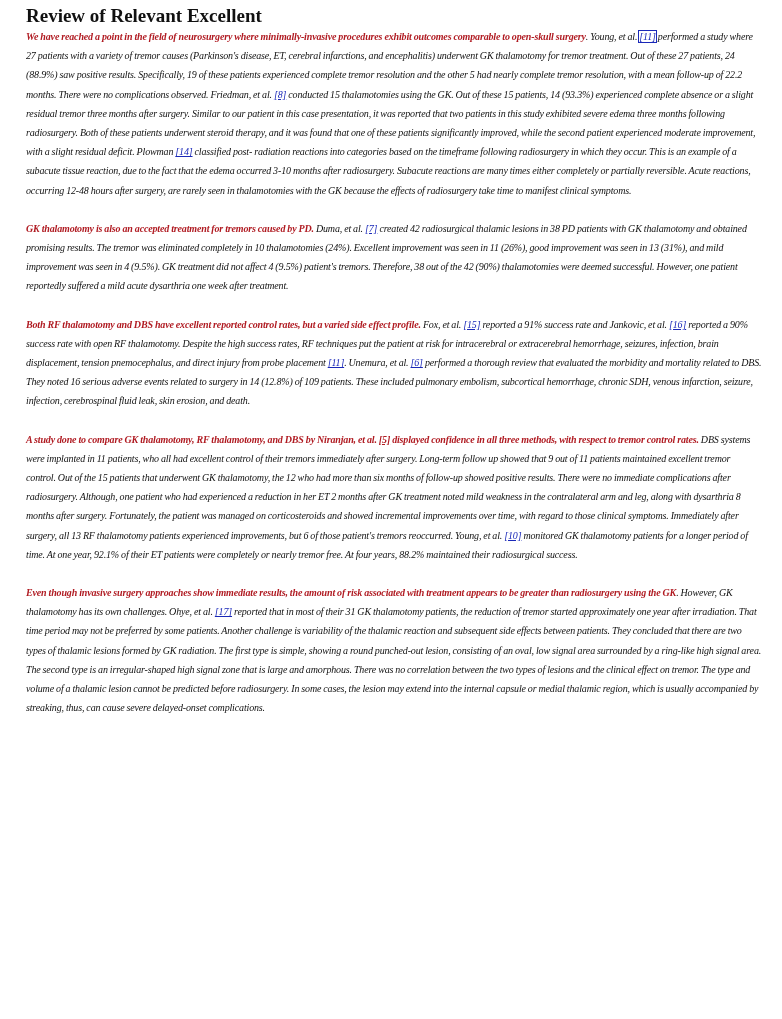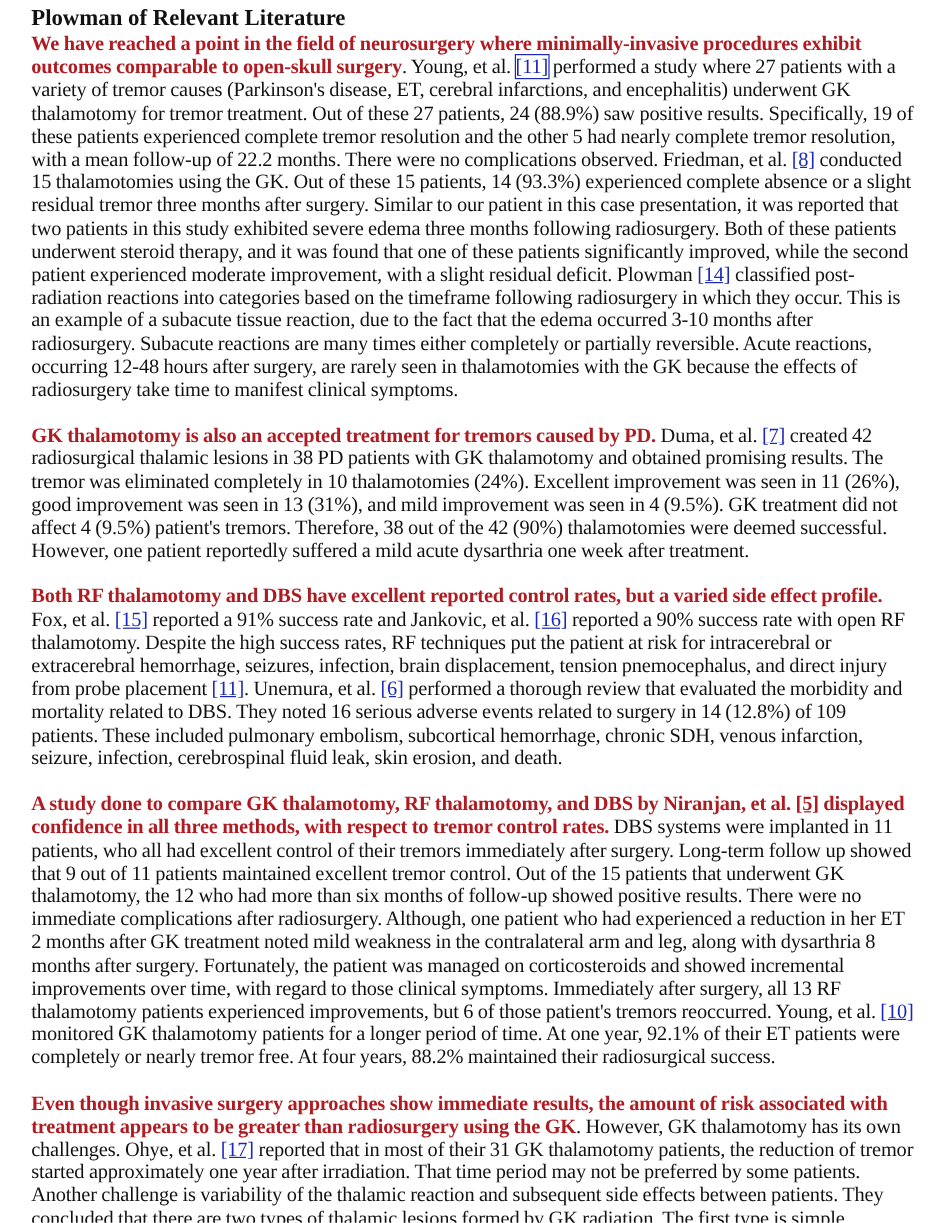--- a/index.html
+++ b/index.html
@@ -25,7 +25,7 @@
 <body>
 
 <div class="page">
-  <h2 class="title">Plowman of Relevant Literature</h2>
+  <h2 class="title">Review of Relevant Excellent</h2>
   <div id="paras">
       <p class="para"><span class="lead">We have reached a point in the field of neurosurgery where minimally-invasive procedures exhibit outcomes comparable to open-skull surgery</span><span>. Young, et al. </span><a class="ref boxed" href="#">[11]</a><span> performed a study where 27 patients with a variety of tremor causes (Parkinson's disease, ET, cerebral infarctions, and encephalitis) underwent GK thalamotomy for tremor treatment. Out of these 27 patients, 24 (88.9%) saw positive results. Specifically, 19 of these patients experienced complete tremor resolution and the other 5 had nearly complete tremor resolution, with a mean follow-up of 22.2 months. There were no complications observed. Friedman, et al. </span><a class="ref" href="#">[8]</a><span> conducted 15 thalamotomies using the GK. Out of these 15 patients, 14 (93.3%) experienced complete absence or a slight residual tremor three months after surgery. Similar to our patient in this case presentation, it was reported that two patients in this study exhibited severe edema three months following radiosurgery. Both of these patients underwent steroid therapy, and it was found that one of these patients significantly improved, while the second patient experienced moderate improvement, with a slight residual deficit. Plowman </span><a class="ref" href="#">[14]</a><span> classified post- radiation reactions into categories based on the timeframe following radiosurgery in which they occur. This is an example of a subacute tissue reaction, due to the fact that the edema occurred 3-10 months after radiosurgery. Subacute reactions are many times either completely or partially reversible. Acute reactions, occurring 12-48 hours after surgery, are rarely seen in thalamotomies with the GK because the effects of radiosurgery take time to manifest clinical symptoms.</span></p>
       <p class="para"><span class="lead">GK thalamotomy is also an accepted treatment for tremors caused by PD.</span><span> Duma, et al. </span><a class="ref" href="#">[7]</a><span> created 42 radiosurgical thalamic lesions in 38 PD patients with GK thalamotomy and obtained promising results. The tremor was eliminated completely in 10 thalamotomies (24%). Excellent improvement was seen in 11 (26%), good improvement was seen in 13 (31%), and mild improvement was seen in 4 (9.5%). GK treatment did not affect 4 (9.5%) patient's tremors. Therefore, 38 out of the 42 (90%) thalamotomies were deemed successful. However, one patient reportedly suffered a mild acute dysarthria one week after treatment.</span></p>

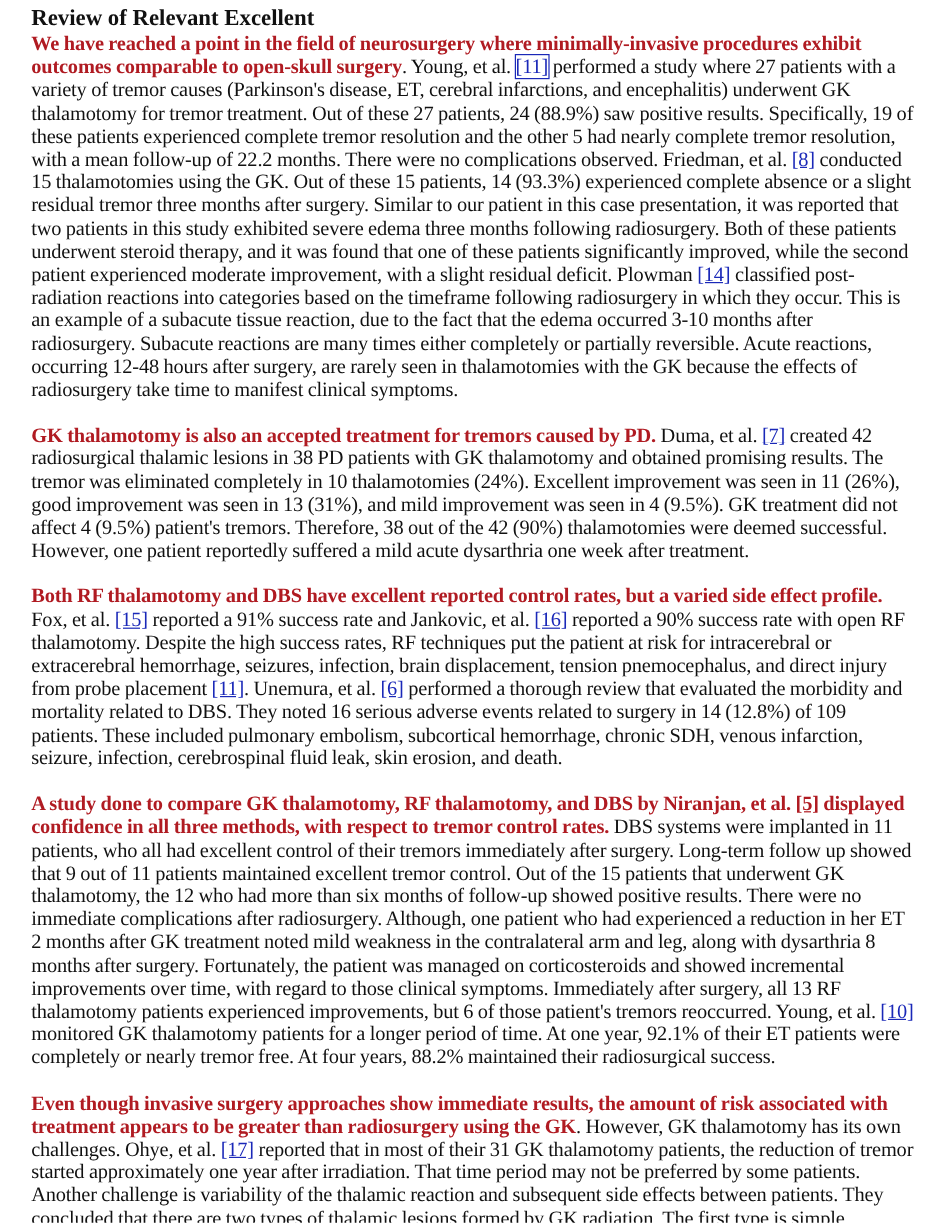--- a/index.html
+++ b/index.html
@@ -13,8 +13,8 @@
     font-size: 19px; font-weight: bold; margin: 0; line-height: 22px; color: #111;
   }
   p.para {
-    margin: 0 0 19px 0; font-size: 17px; line-height: 19.2px;
-    letter-spacing: -0.15px; word-spacing: -0.3px;
+    margin: 0 0 19px 0; font-size: 10px; line-height: 19.2px;
+    letter-spacing: -0.15px; word-spacing: -0.3px; font-style: italic;
   }
   .lead { color: #b01b22; font-weight: bold; }
   a.ref { color: #1a28b8; text-decoration: underline; }

